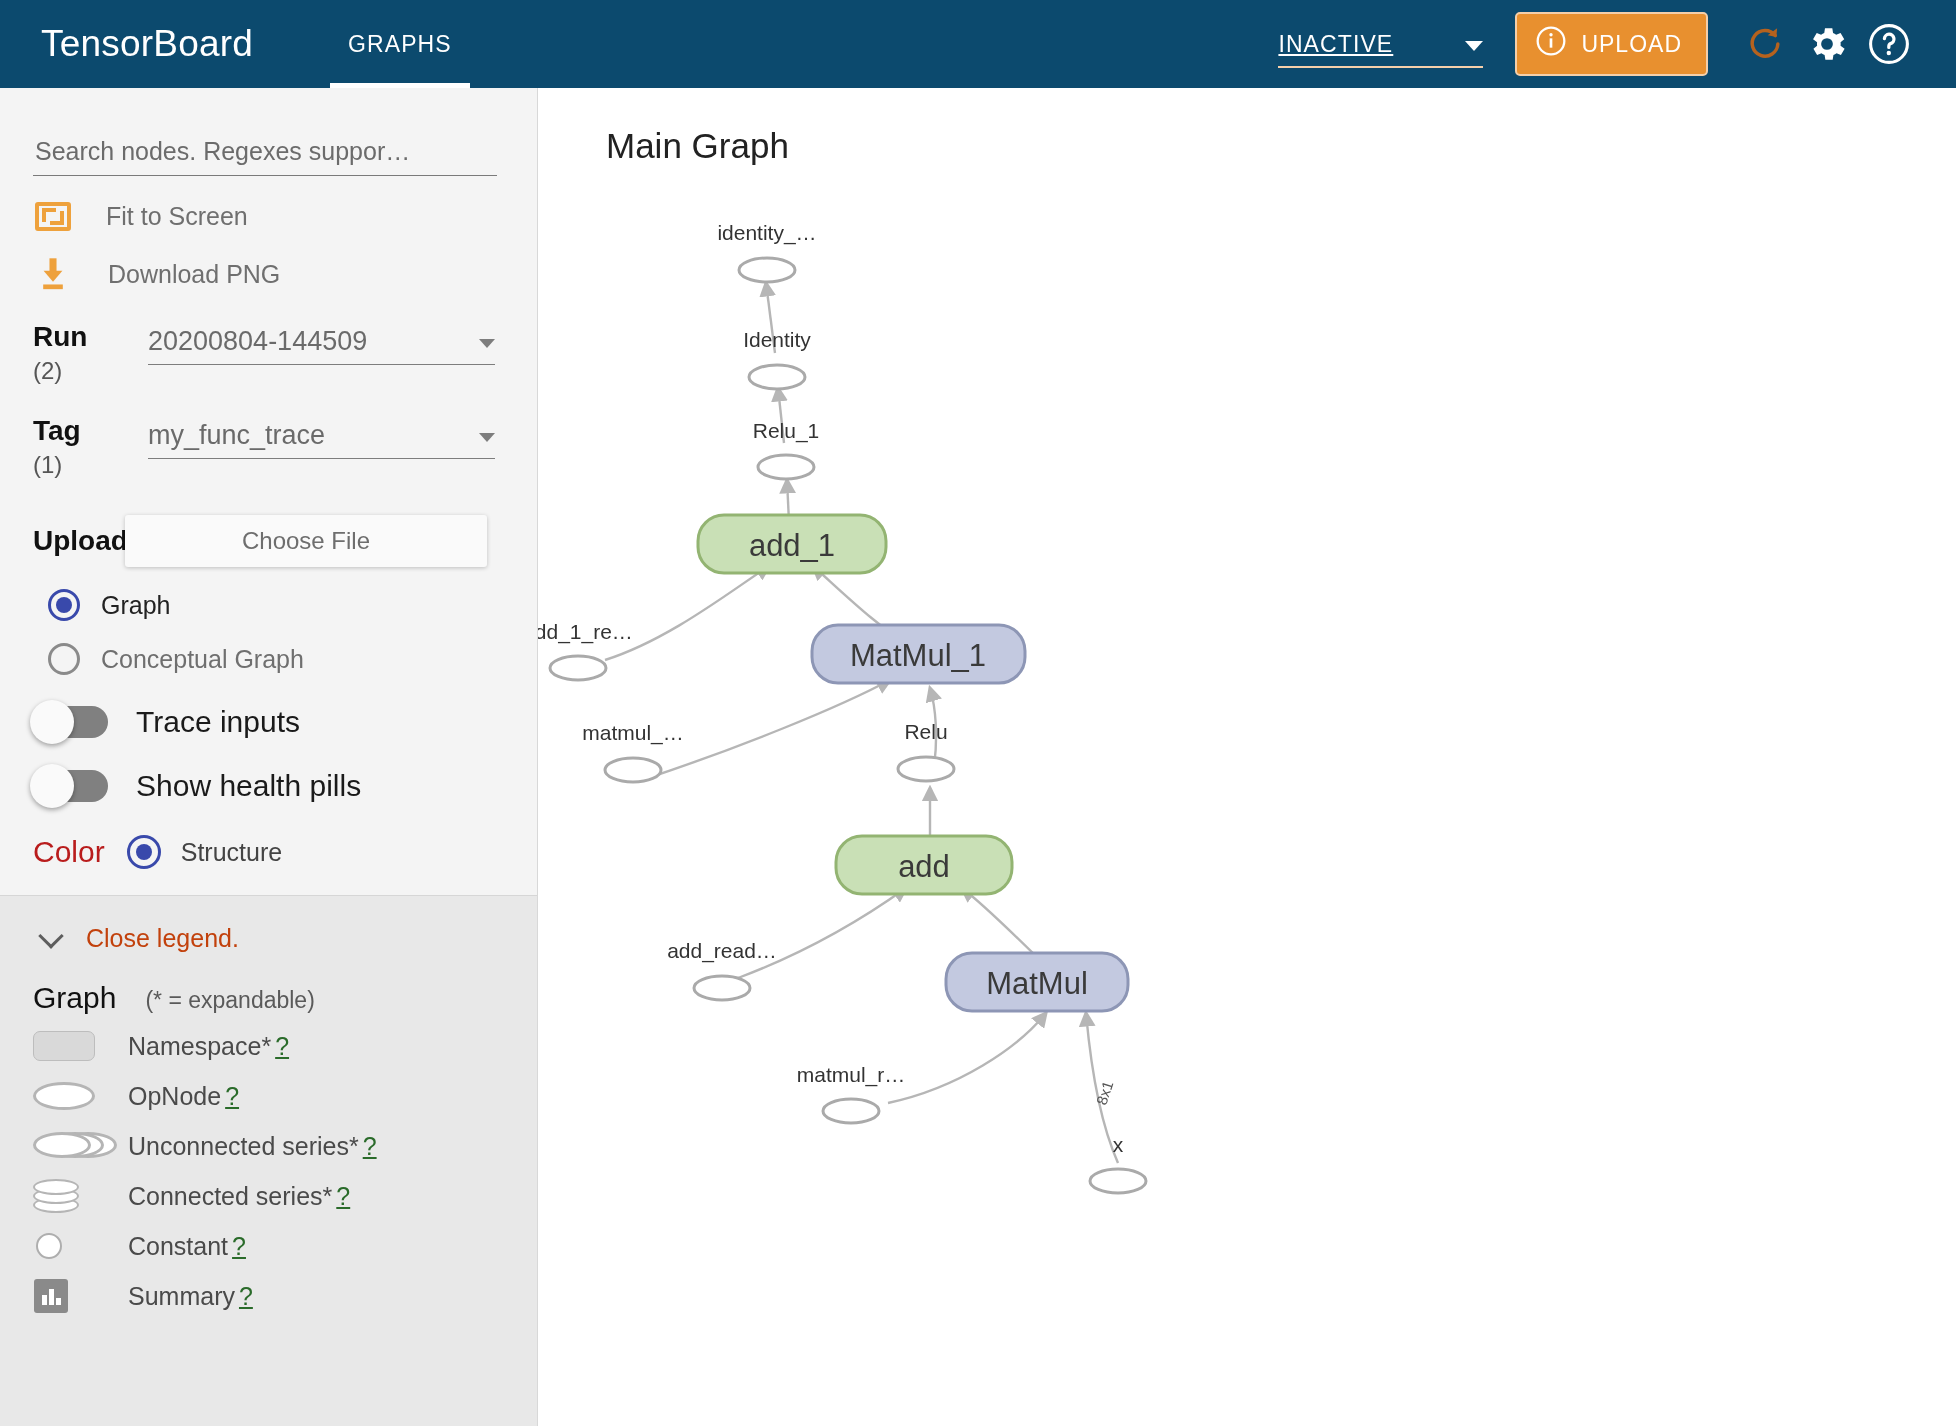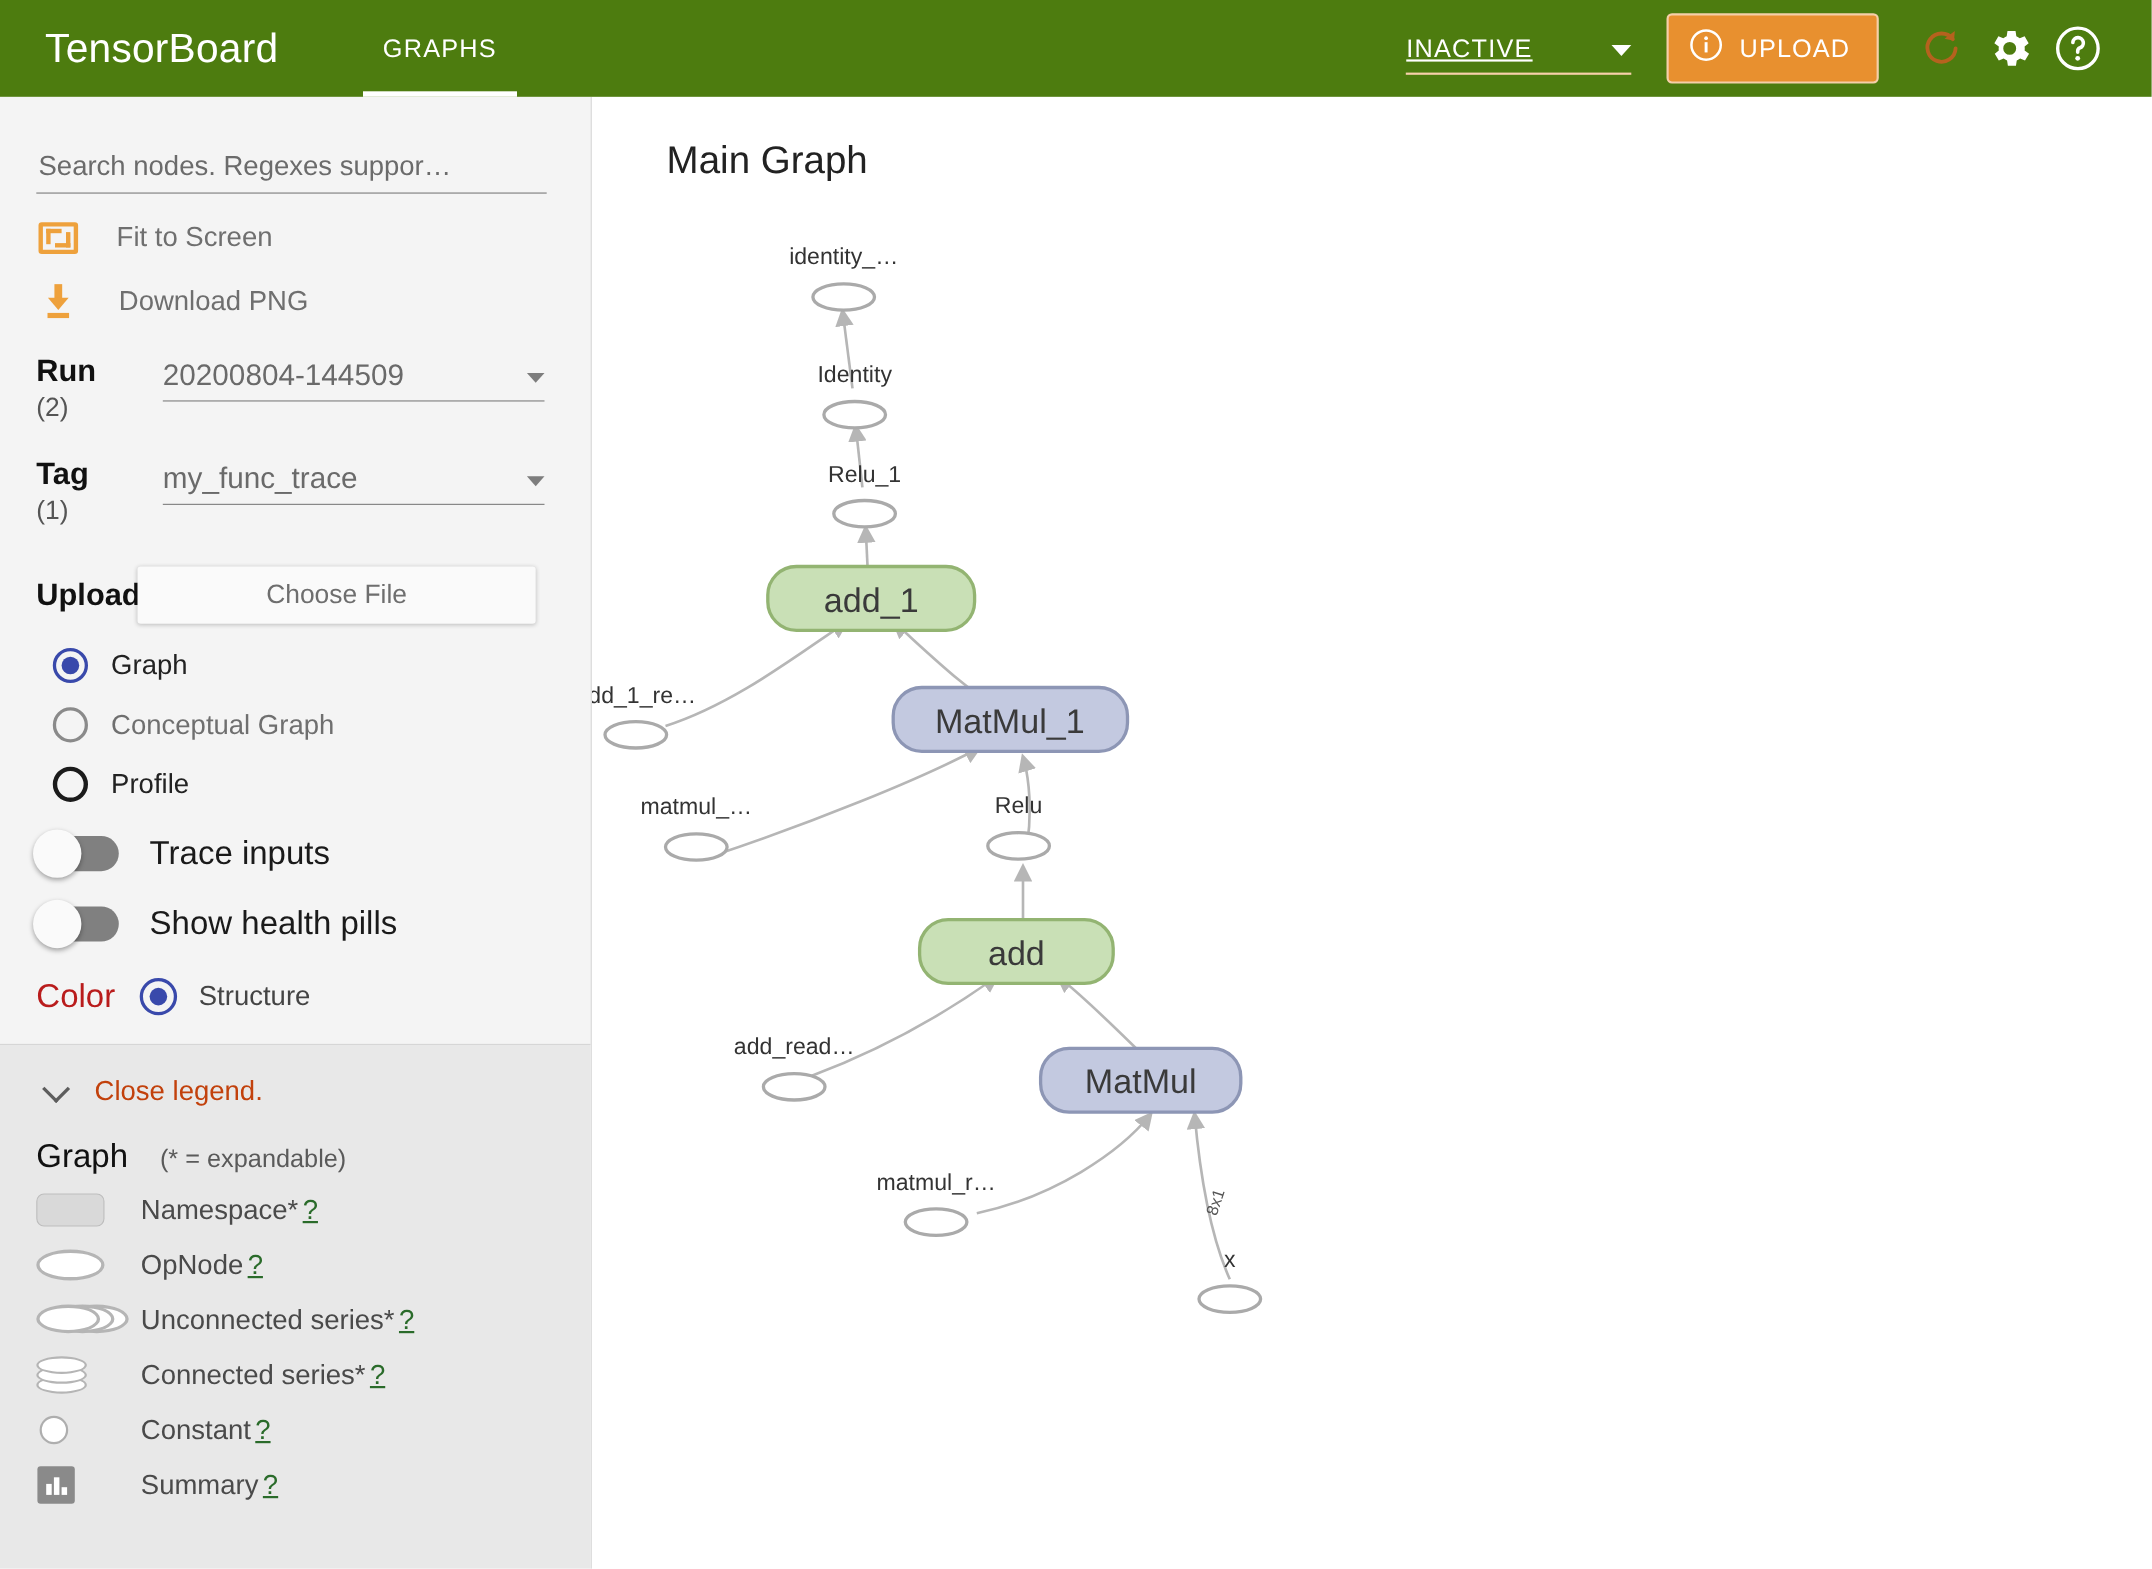--- a/index.html
+++ b/index.html
@@ -15,7 +15,7 @@
   .appbar {
     position: absolute; top: 0; left: 0;
     width: 1956px; height: 88px;
-    background: #4d7c0f;
+    background: #0c4a6e;
     display: flex; align-items: center;
     color: #fff;
     z-index: 10;

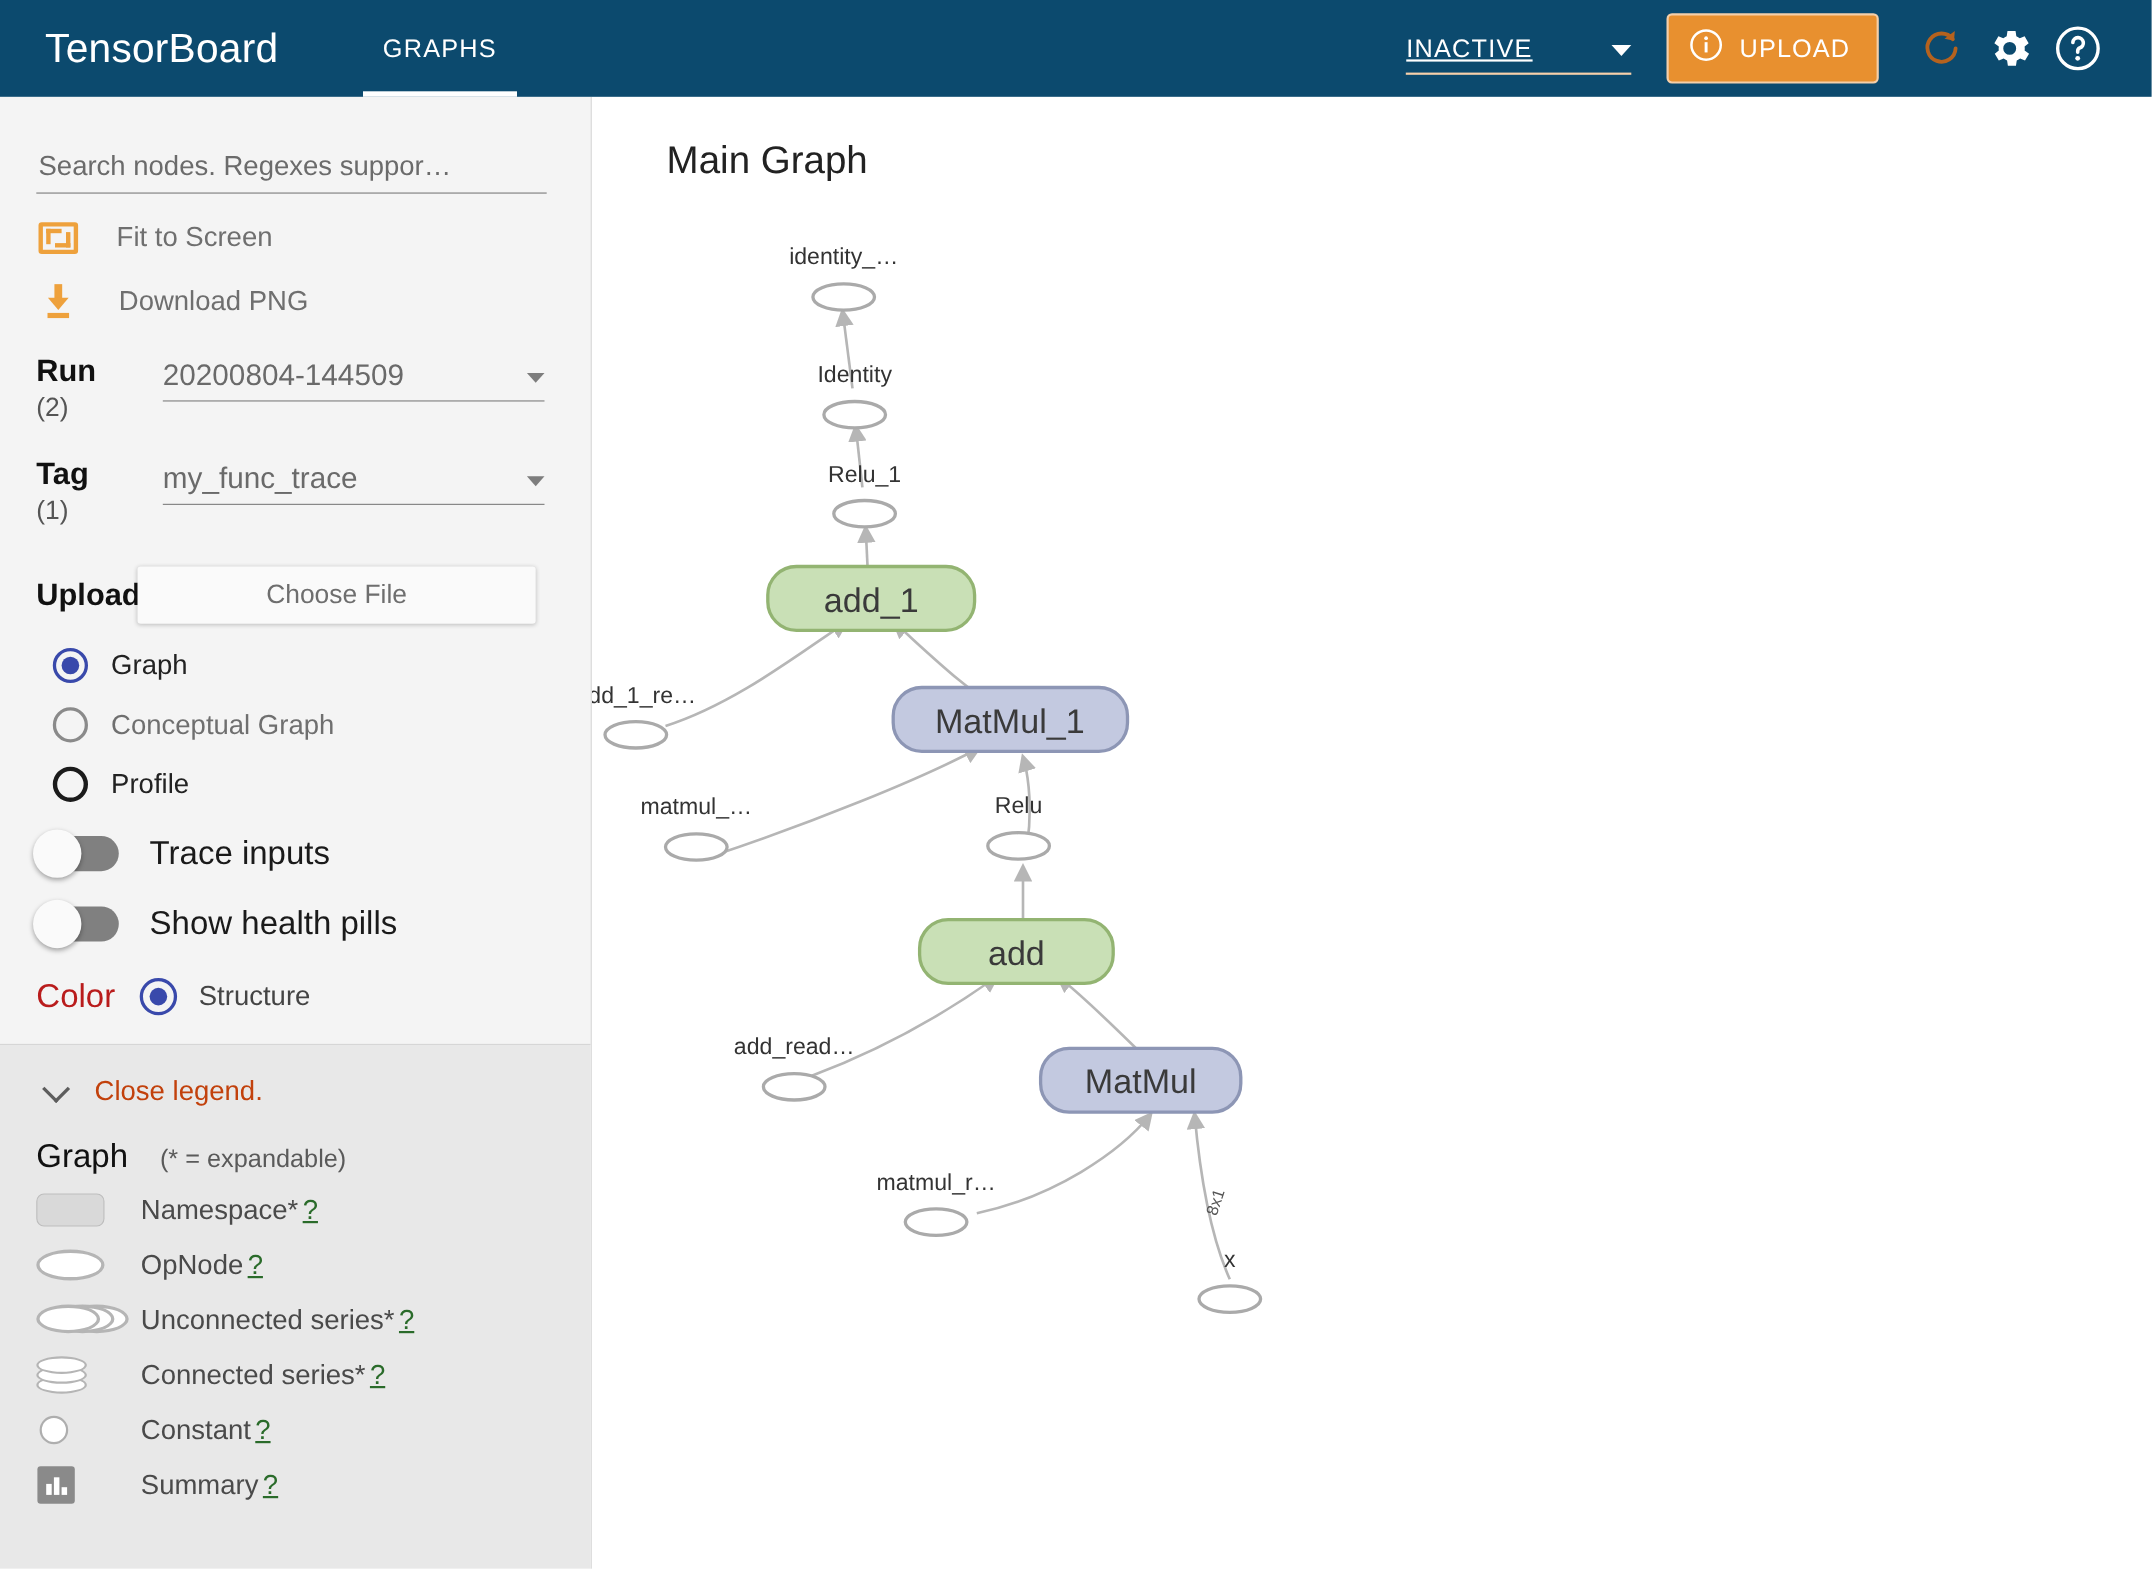--- a/index.html
+++ b/index.html
@@ -414,10 +414,6 @@
     <div class="radio-row">
       <span class="radio"></span>
       <span class="rl">Conceptual Graph</span>
-    </div>
-    <div class="radio-row">
-      <span class="radio dark"></span>
-      <span class="rl strong">Profile</span>
     </div>
 
     <div class="toggle-row">

